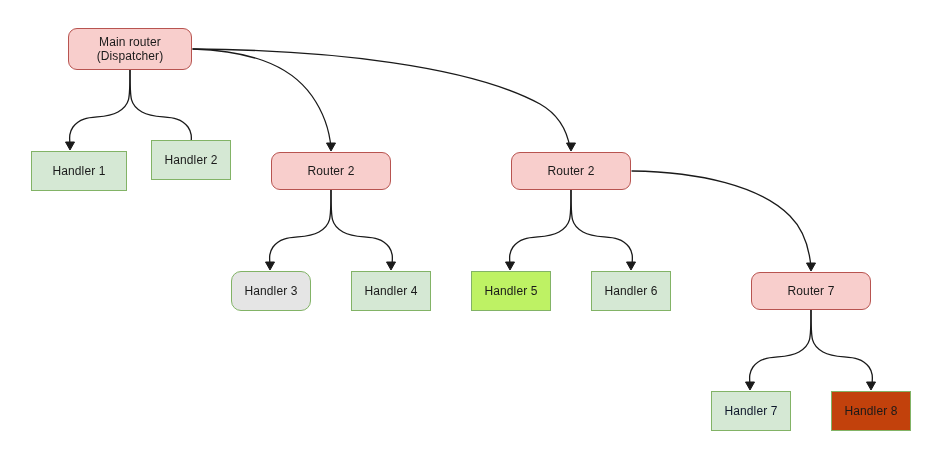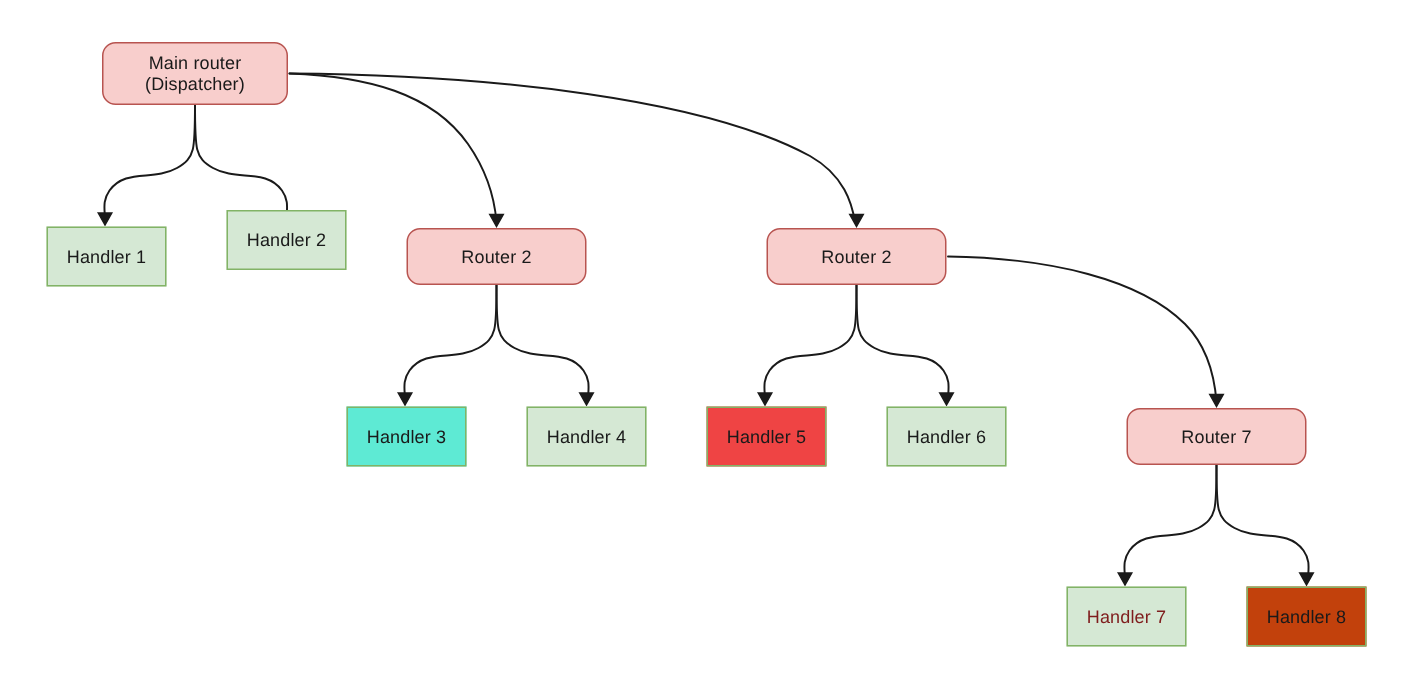--- a/index.html
+++ b/index.html
@@ -118,7 +118,7 @@
   <div id="node-layer">
       <div class="node router" style="left: 68px; top: 28px; width: 124px; height: 42px; background: rgb(248, 206, 204); border-color: rgb(184, 84, 80); color: rgb(26, 26, 26);">Main router
 (Dispatcher)</div>
-      <div class="node handler" style="left: 31px; top: 151px; width: 80px; height: 40px; background: rgb(213, 232, 212); border-color: rgb(130, 179, 102); color: rgb(26, 26, 26);">Handler 1</div>
+      <div class="node handler" style="left: 31px; top: 151px; width: 96px; height: 40px; background: rgb(213, 232, 212); border-color: rgb(130, 179, 102); color: rgb(26, 26, 26);">Handler 1</div>
       <div class="node handler" style="left: 151px; top: 140px; width: 80px; height: 40px; background: rgb(213, 232, 212); border-color: rgb(130, 179, 102); color: rgb(26, 26, 26);">Handler 2</div>
       <div class="node router" style="left: 271px; top: 152px; width: 120px; height: 38px; background: rgb(248, 206, 204); border-color: rgb(184, 84, 80); color: rgb(26, 26, 26);">Router 2</div>
       <div class="node router" style="left: 511px; top: 152px; width: 120px; height: 38px; background: rgb(248, 206, 204); border-color: rgb(184, 84, 80); color: rgb(26, 26, 26);">Router 2</div>

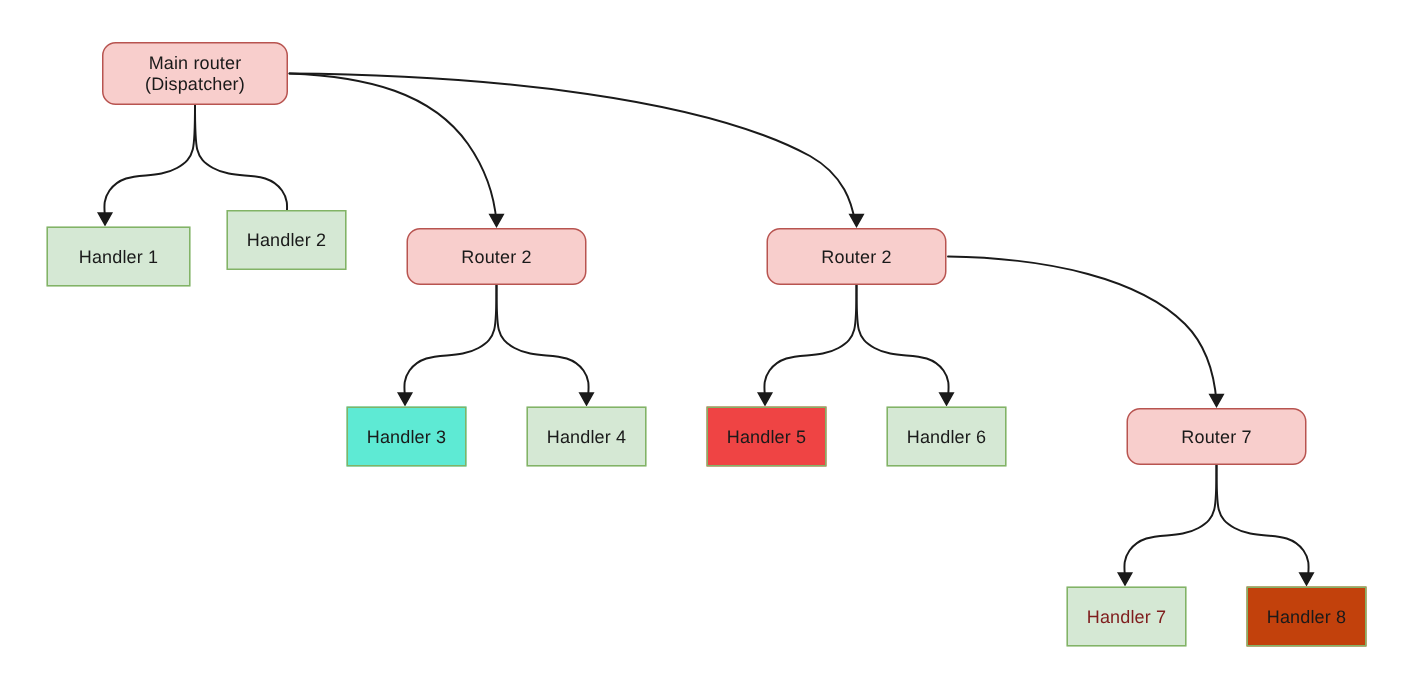--- a/index.html
+++ b/index.html
@@ -122,7 +122,7 @@
       <div class="node handler" style="left: 151px; top: 140px; width: 80px; height: 40px; background: rgb(213, 232, 212); border-color: rgb(130, 179, 102); color: rgb(26, 26, 26);">Handler 2</div>
       <div class="node router" style="left: 271px; top: 152px; width: 120px; height: 38px; background: rgb(248, 206, 204); border-color: rgb(184, 84, 80); color: rgb(26, 26, 26);">Router 2</div>
       <div class="node router" style="left: 511px; top: 152px; width: 120px; height: 38px; background: rgb(248, 206, 204); border-color: rgb(184, 84, 80); color: rgb(26, 26, 26);">Router 2</div>
-      <div class="node handler" style="left: 231px; top: 271px; width: 80px; height: 40px; background: #5eead4; border-color: rgb(130, 179, 102); color: rgb(26, 26, 26);">Handler 3</div>
+      <div class="node handler" style="left: 231px; top: 271px; width: 80px; height: 40px; background: #e5e5e5; border-color: rgb(130, 179, 102); color: rgb(26, 26, 26); border-radius: 10px;">Handler 3</div>
       <div class="node handler" style="left: 351px; top: 271px; width: 80px; height: 40px; background: rgb(213, 232, 212); border-color: rgb(130, 179, 102); color: rgb(26, 26, 26);">Handler 4</div>
       <div class="node handler" style="left: 471px; top: 271px; width: 80px; height: 40px; background: #ef4444; border-color: rgb(130, 179, 102); color: rgb(26, 26, 26);">Handler 5</div>
       <div class="node handler" style="left: 591px; top: 271px; width: 80px; height: 40px; background: rgb(213, 232, 212); border-color: rgb(130, 179, 102); color: rgb(26, 26, 26);">Handler 6</div>

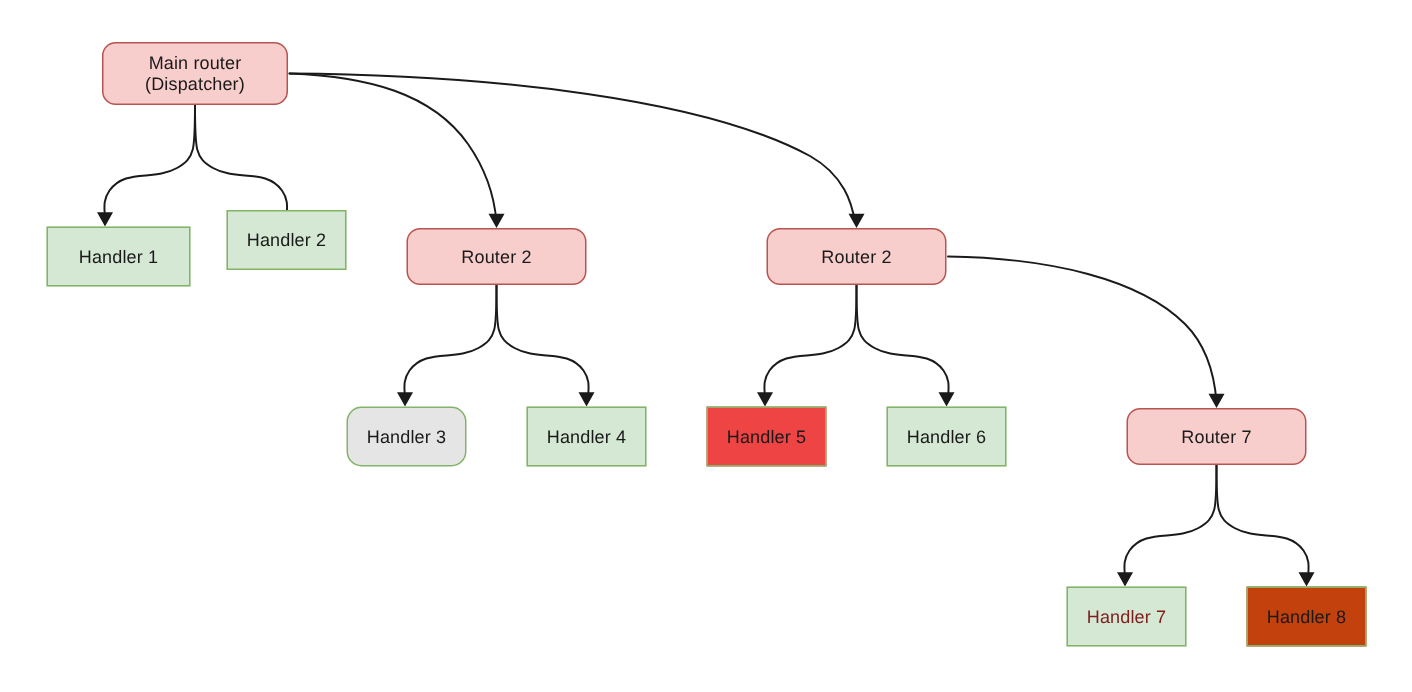--- a/index.html
+++ b/index.html
@@ -124,7 +124,7 @@
       <div class="node router" style="left: 511px; top: 152px; width: 120px; height: 38px; background: rgb(248, 206, 204); border-color: rgb(184, 84, 80); color: rgb(26, 26, 26);">Router 2</div>
       <div class="node handler" style="left: 231px; top: 271px; width: 80px; height: 40px; background: #e5e5e5; border-color: rgb(130, 179, 102); color: rgb(26, 26, 26); border-radius: 10px;">Handler 3</div>
       <div class="node handler" style="left: 351px; top: 271px; width: 80px; height: 40px; background: rgb(213, 232, 212); border-color: rgb(130, 179, 102); color: rgb(26, 26, 26);">Handler 4</div>
-      <div class="node handler" style="left: 471px; top: 271px; width: 80px; height: 40px; background: #ef4444; border-color: rgb(130, 179, 102); color: rgb(26, 26, 26);">Handler 5</div>
+      <div class="node handler" style="left: 471px; top: 271px; width: 80px; height: 40px; background: #bef264; border-color: rgb(130, 179, 102); color: rgb(26, 26, 26);">Handler 5</div>
       <div class="node handler" style="left: 591px; top: 271px; width: 80px; height: 40px; background: rgb(213, 232, 212); border-color: rgb(130, 179, 102); color: rgb(26, 26, 26);">Handler 6</div>
       <div class="node router" style="left: 751px; top: 272px; width: 120px; height: 38px; background: rgb(248, 206, 204); border-color: rgb(184, 84, 80); color: rgb(26, 26, 26);">Router 7</div>
       <div class="node handler" style="left: 711px; top: 391px; width: 80px; height: 40px; background: rgb(213, 232, 212); border-color: rgb(130, 179, 102); color: #7f1d1d;">Handler 7</div>

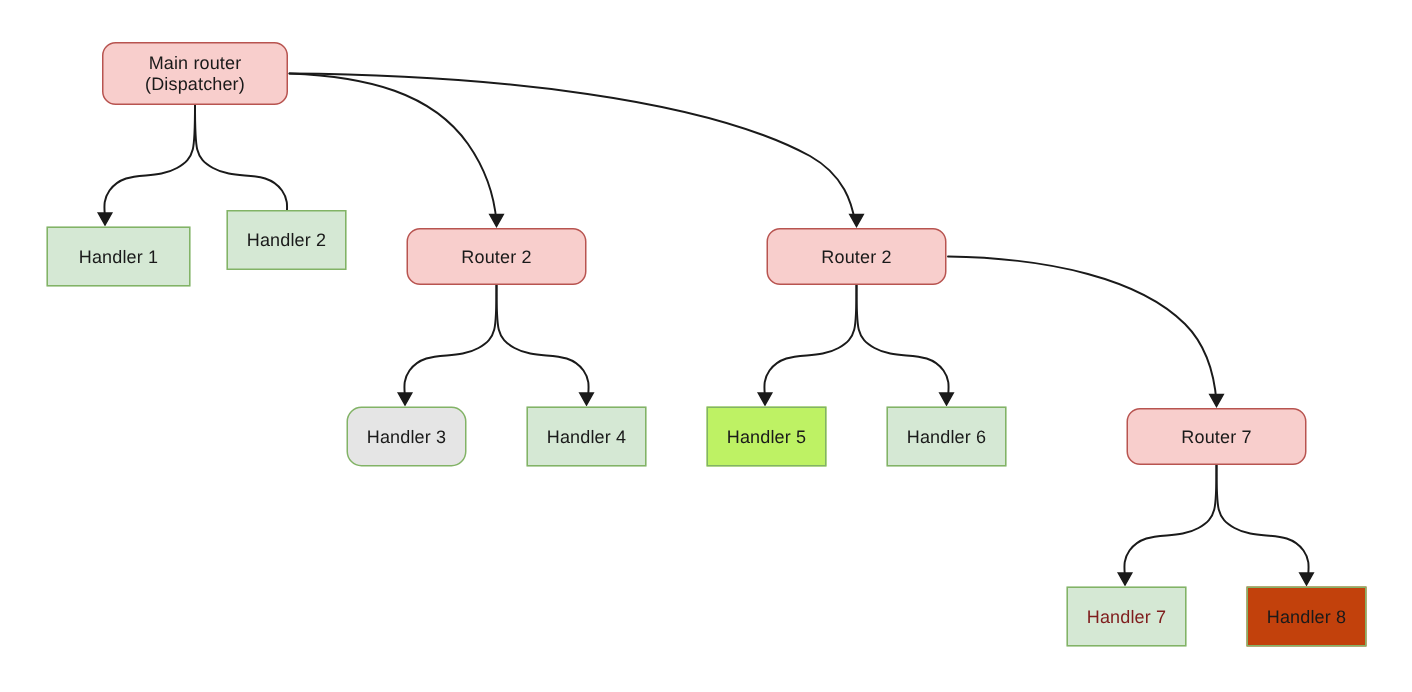--- a/index.html
+++ b/index.html
@@ -127,7 +127,7 @@
       <div class="node handler" style="left: 471px; top: 271px; width: 80px; height: 40px; background: #bef264; border-color: rgb(130, 179, 102); color: rgb(26, 26, 26);">Handler 5</div>
       <div class="node handler" style="left: 591px; top: 271px; width: 80px; height: 40px; background: rgb(213, 232, 212); border-color: rgb(130, 179, 102); color: rgb(26, 26, 26);">Handler 6</div>
       <div class="node router" style="left: 751px; top: 272px; width: 120px; height: 38px; background: rgb(248, 206, 204); border-color: rgb(184, 84, 80); color: rgb(26, 26, 26);">Router 7</div>
-      <div class="node handler" style="left: 711px; top: 391px; width: 80px; height: 40px; background: rgb(213, 232, 212); border-color: rgb(130, 179, 102); color: #7f1d1d;">Handler 7</div>
+      <div class="node handler" style="left: 711px; top: 391px; width: 80px; height: 40px; background: rgb(213, 232, 212); border-color: rgb(130, 179, 102); color: #0f172a;">Handler 7</div>
       <div class="node handler" style="left: 831px; top: 391px; width: 80px; height: 40px; background: #c2410c; border-color: rgb(130, 179, 102); color: rgb(26, 26, 26);">Handler 8</div>
     </div>
 

